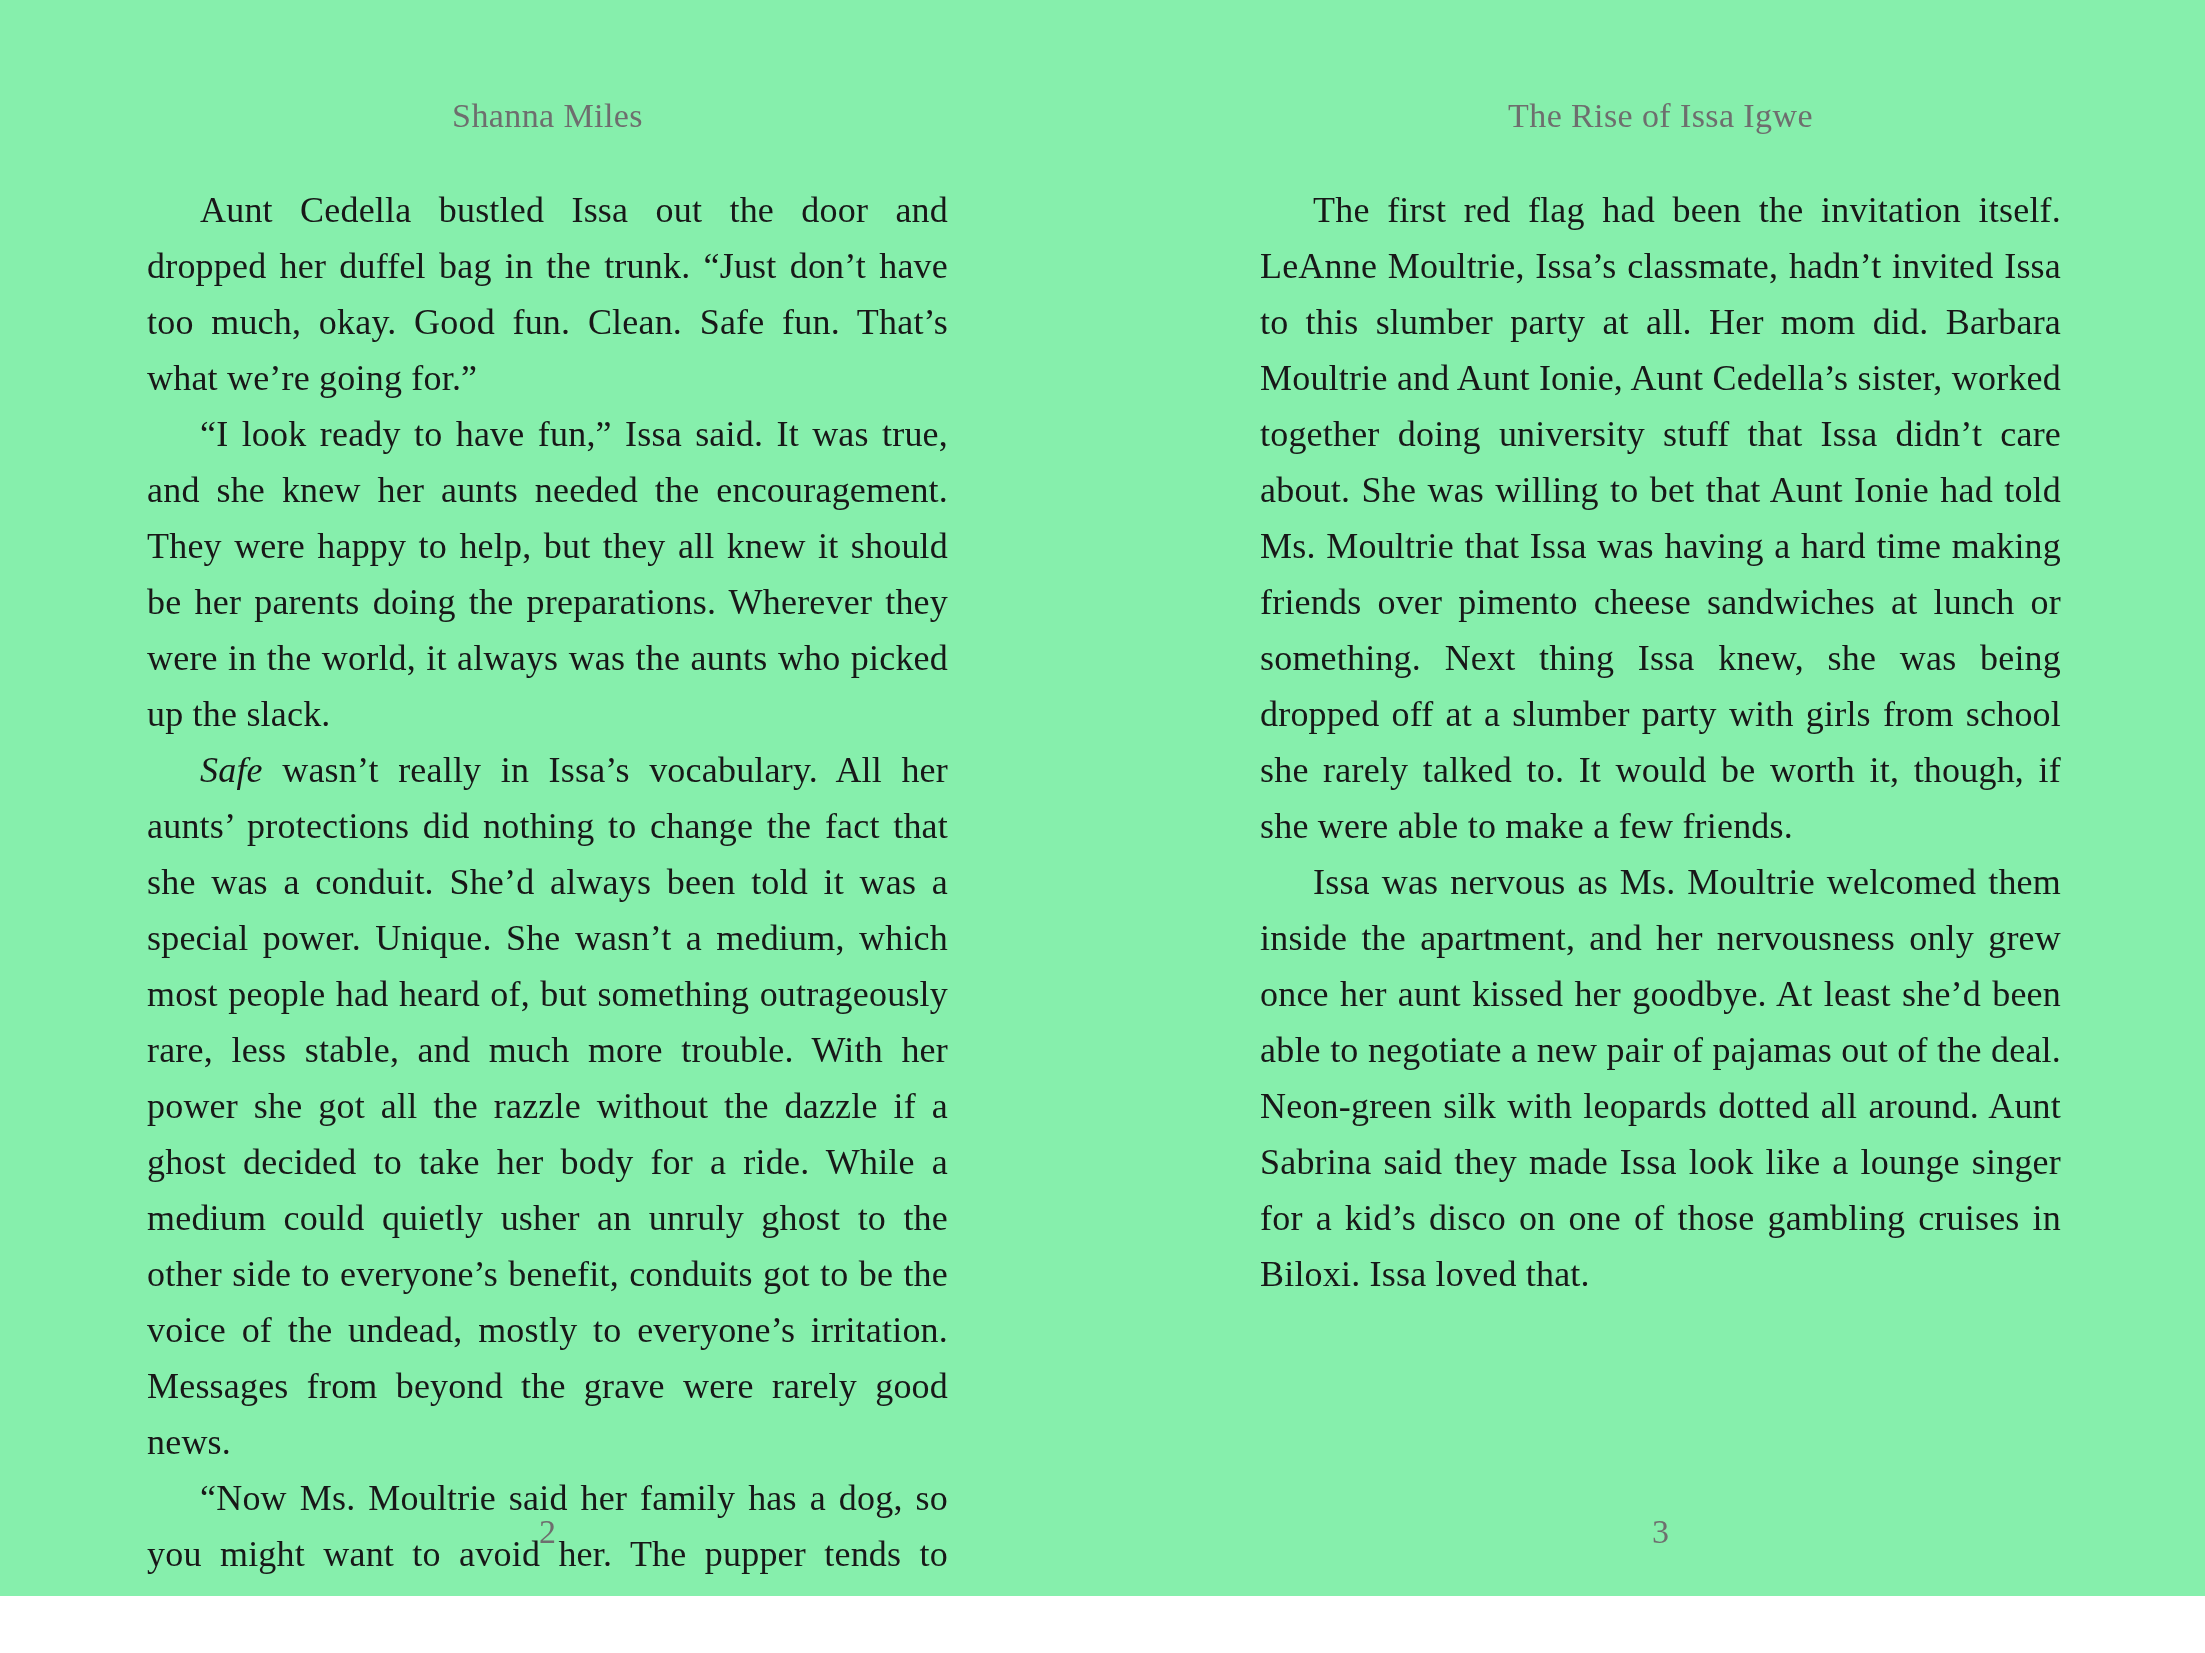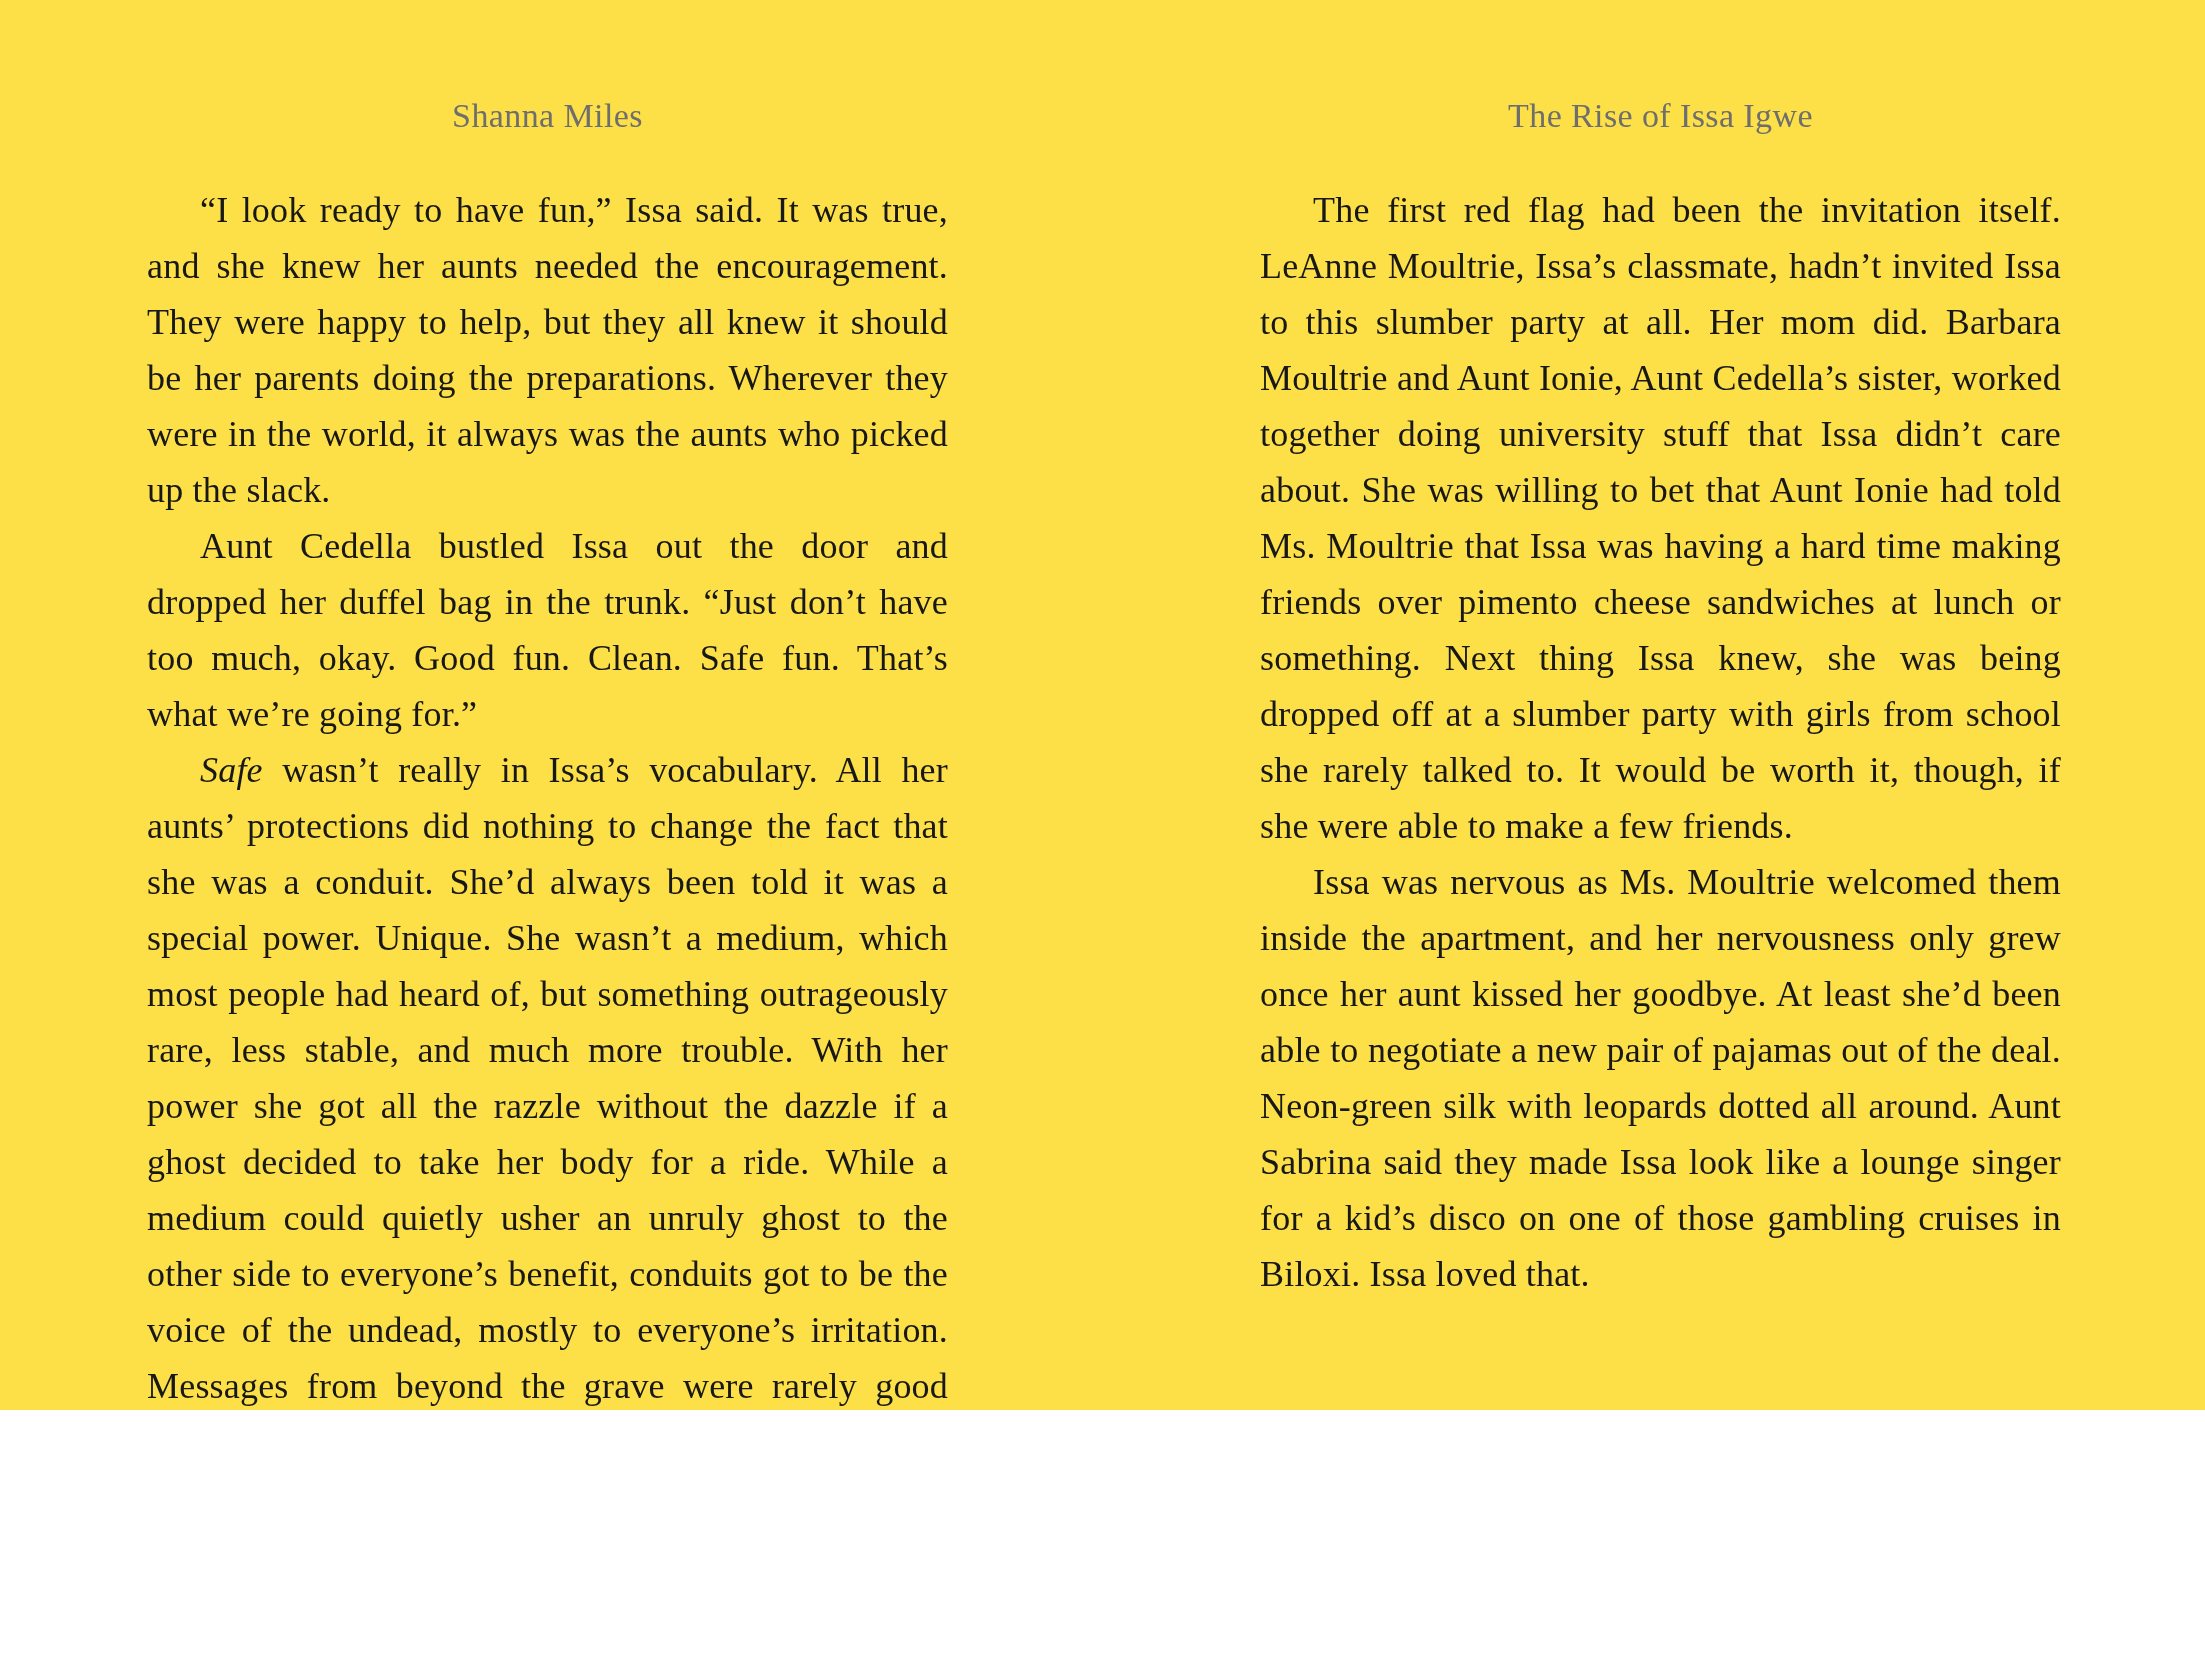--- a/index.html
+++ b/index.html
@@ -10,8 +10,8 @@
   .spread {
     position: relative;
     width: 2205px;
-    height: 1410px;
-    background: #fde047;
+    height: 1596px;
+    background: #86efac;
     font-family: "Liberation Serif", serif;
     overflow: hidden;
   }

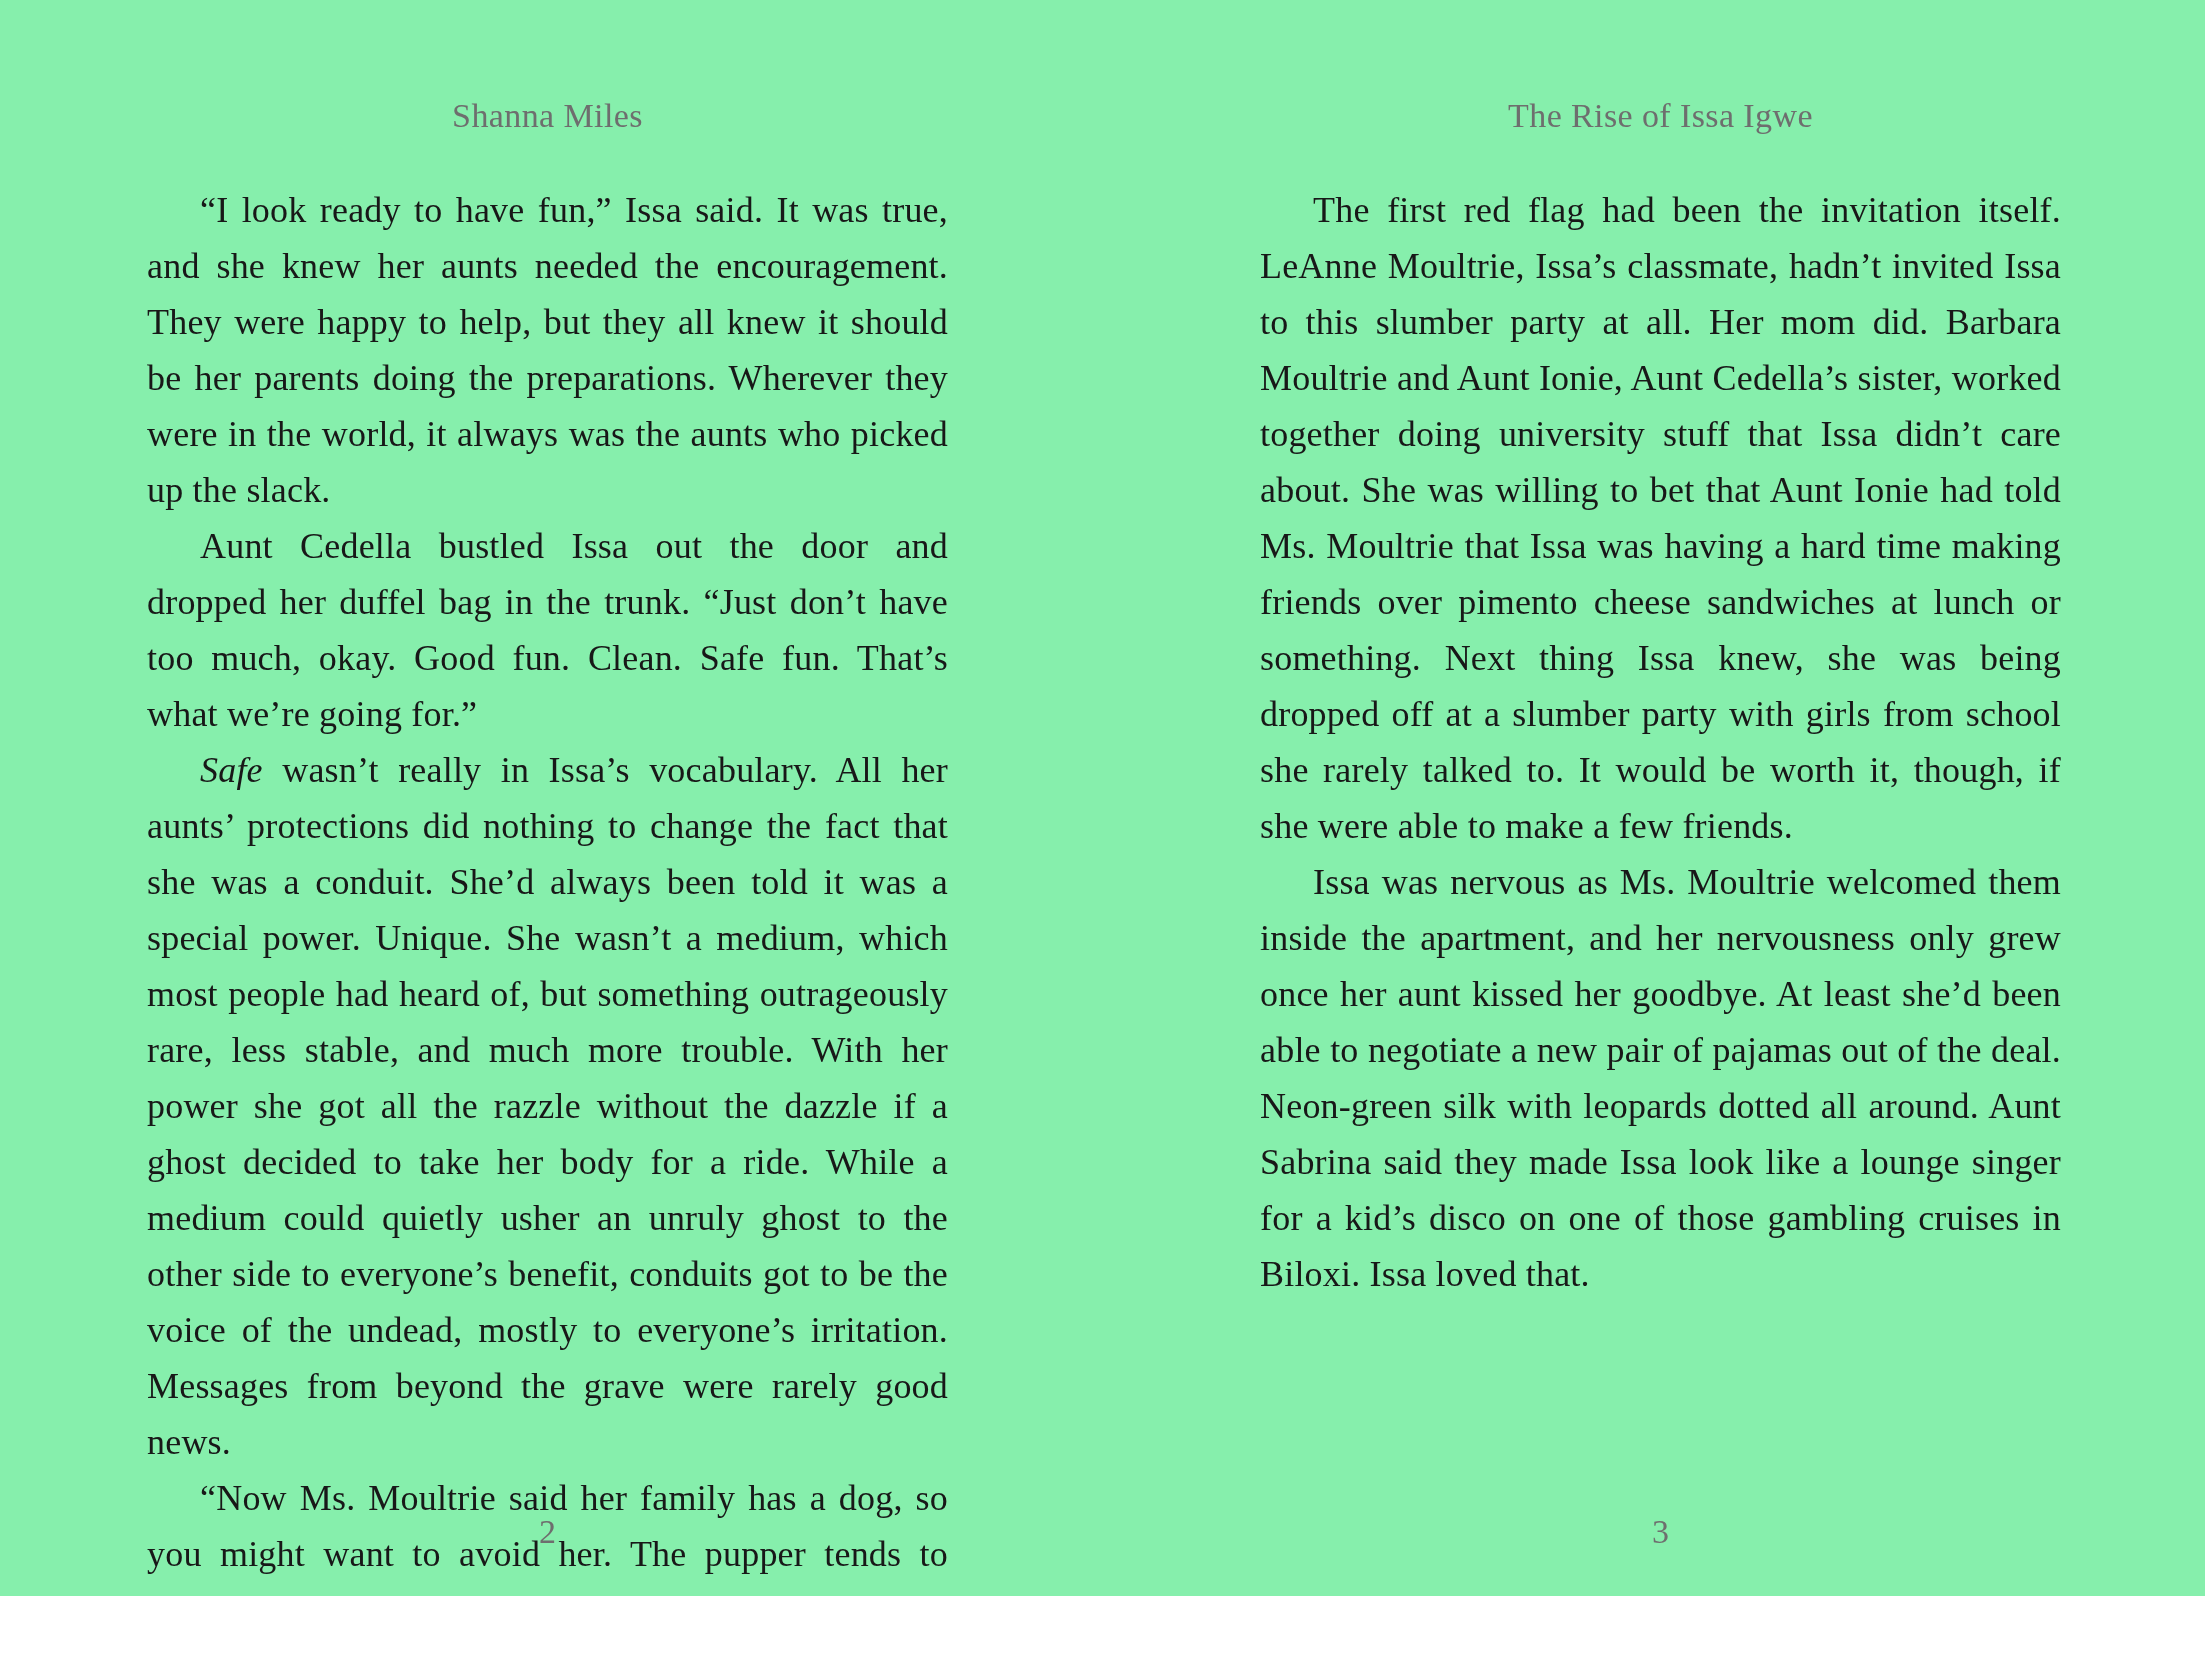--- a/index.html
+++ b/index.html
@@ -70,8 +70,8 @@
     <div class="running-header">Shanna Miles</div>
 
     <div class="text-block">
+      <p class="para indent">Aunt Cedella bustled Issa out the door and dropped her duffel bag in the trunk. “Just don’t have too much, okay. Good fun. Clean. Safe fun. That’s what we’re going for.”</p>
       <p class="para indent">“I look ready to have fun,” Issa said. It was true, and she knew her aunts needed the encouragement. They were happy to help, but they all knew it should be her parents doing the preparations. Wherever they were in the world, it always was the aunts who picked up the slack.</p>
-      <p class="para indent">Aunt Cedella bustled Issa out the door and dropped her duffel bag in the trunk. “Just don’t have too much, okay. Good fun. Clean. Safe fun. That’s what we’re going for.”</p>
       <p class="para indent"><em class="lead-italic">Safe</em><span> wasn’t really in Issa’s vocabulary. All her aunts’ protections did nothing to change the fact that she was a conduit. She’d always been told it was a special power. Unique. She wasn’t a medium, which most people had heard of, but something outrageously rare, less stable, and much more trouble. With her power she got all the razzle without the dazzle if a ghost decided to take her body for a ride. While a medium could quietly usher an unruly ghost to the other side to everyone’s benefit, conduits got to be the voice of the undead, mostly to everyone’s irritation. Messages from beyond the grave were rarely good news.</span></p>
       <p class="para indent">“Now Ms. Moultrie said her family has a dog, so you might want to avoid her. The pupper tends to attack people who smell like cat, and with Miss Purrkins being</p>
     </div>

